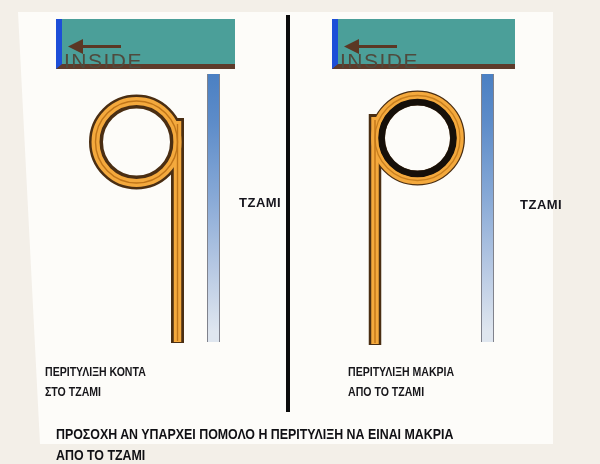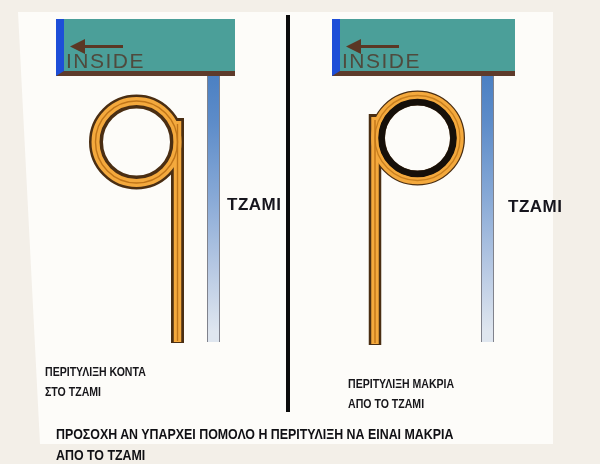--- a/index.html
+++ b/index.html
@@ -17,8 +17,8 @@
   }
   
   .inside-box{
-    top:19px;height:57px;background:#4b9f99;
-    border-left:8px solid #1d4ed8;border-bottom:5px solid #5e3b2b;
+    top:19px;height:50px;background:#4b9f99;
+    border-left:6px solid #1d4ed8;border-bottom:5px solid #5e3b2b;
     box-sizing:border-box;z-index:3;
   }
   .inside-box.left{left:56px;width:179px;}

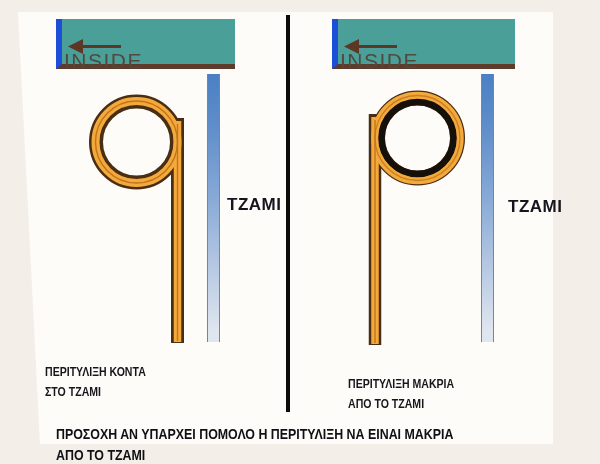--- a/index.html
+++ b/index.html
@@ -43,8 +43,8 @@
   .divider{left:286px;top:15px;width:4px;height:397px;background:#0b0b0b;z-index:3;}
   
   .glass-label{
-    font-size:17px;font-weight:bold;letter-spacing:0.5px;color:#16151d;
-    z-index:4;white-space:nowrap;
+    font-size:13px;font-weight:bold;letter-spacing:0.5px;color:#16151d;
+    z-index:4;white-space:nowrap;margin-left:12px;
   }
   .glass-label.left{left:227px;top:195px;}
   .glass-label.right{left:508px;top:197px;}

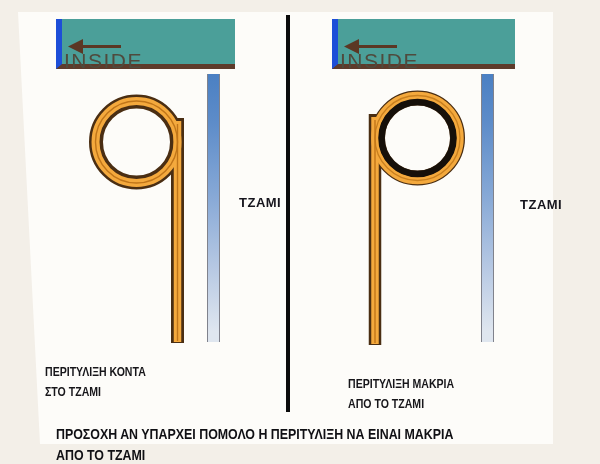--- a/index.html
+++ b/index.html
@@ -53,7 +53,7 @@
     z-index:4;white-space:nowrap;
   }
   .caption.left{left:45px;top:362px;}
-  .caption.right{left:348px;top:374px;}
+  .caption.right{left:348px;top:362px;}
   .caption .ln, .warning .ln{display:inline-block;transform:scaleX(0.88);transform-origin:left top;}
   .warning{
     left:56px;top:423px;font-size:15.5px;font-weight:bold;color:#101014;

